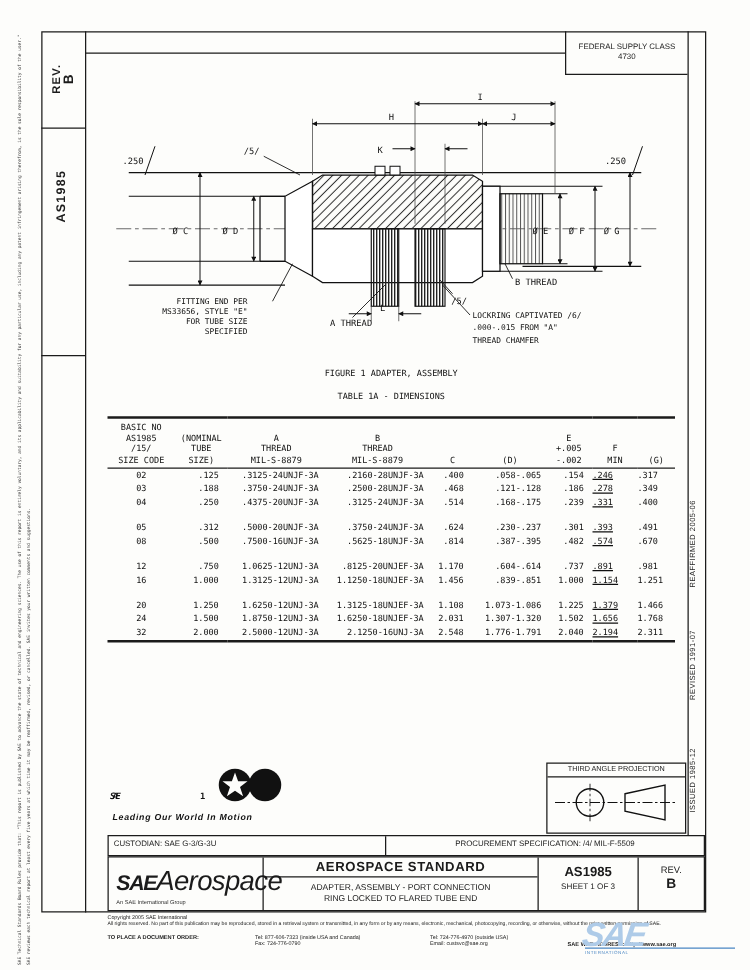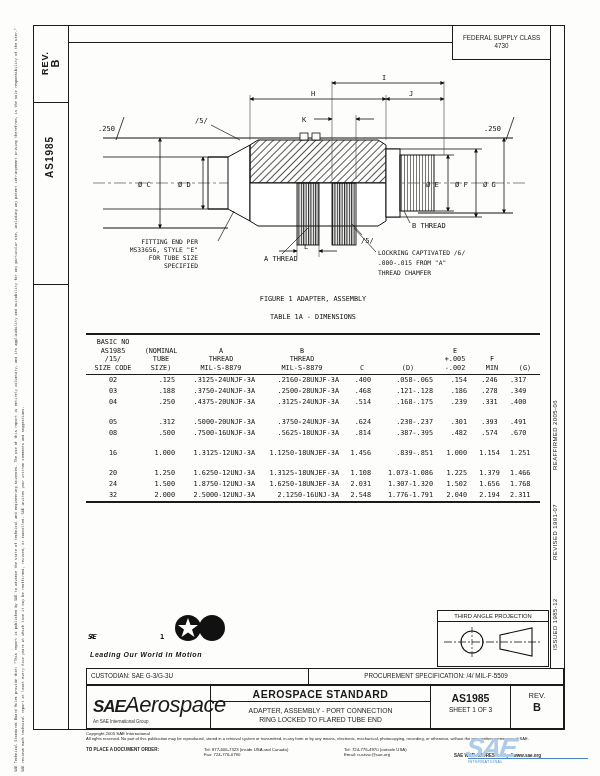--- a/index.html
+++ b/index.html
@@ -45,7 +45,7 @@
   td.c0{text-align:center;} td.c1{text-align:right;padding-right:7px;}
   td.c2{text-align:right;padding-right:5px;} td.c3{text-align:right;padding-right:5px;}
   td.c4{text-align:right;padding-right:9px;} td.c5{text-align:right;padding-right:3px;}
-  td.c6{text-align:right;padding-right:7px;} td.c7{text-align:center;padding-right:5px;}
+  td.c6{text-align:right;padding-right:7px;} td.c7{text-align:left;padding-right:5px;text-decoration:underline;}
   td.c8{text-align:left;padding-right:2px;}
   
   .sae100{position:absolute;left:88px;top:612px;}

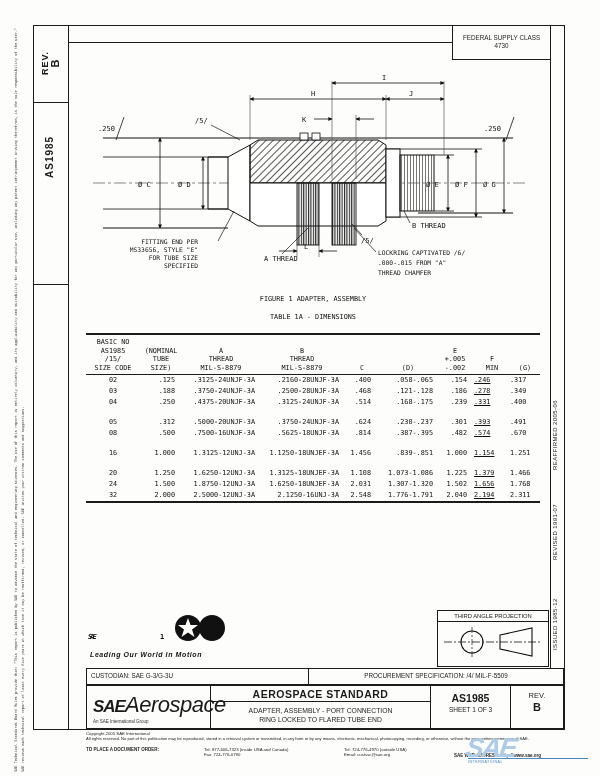--- a/index.html
+++ b/index.html
@@ -317,6 +317,17 @@
           <td colspan="9"></td>
         </tr>
         <tr>
+          <td class="c0">12</td>
+          <td class="c1">.750</td>
+          <td class="c2">1.0625-12UNJ-3A</td>
+          <td class="c3">.8125-20UNJEF-3A</td>
+          <td class="c4">1.170</td>
+          <td class="c5">.604-.614</td>
+          <td class="c6">.737</td>
+          <td class="c7">.891</td>
+          <td class="c8">.981</td>
+        </tr>
+        <tr>
           <td class="c0">16</td>
           <td class="c1">1.000</td>
           <td class="c2">1.3125-12UNJ-3A</td>

